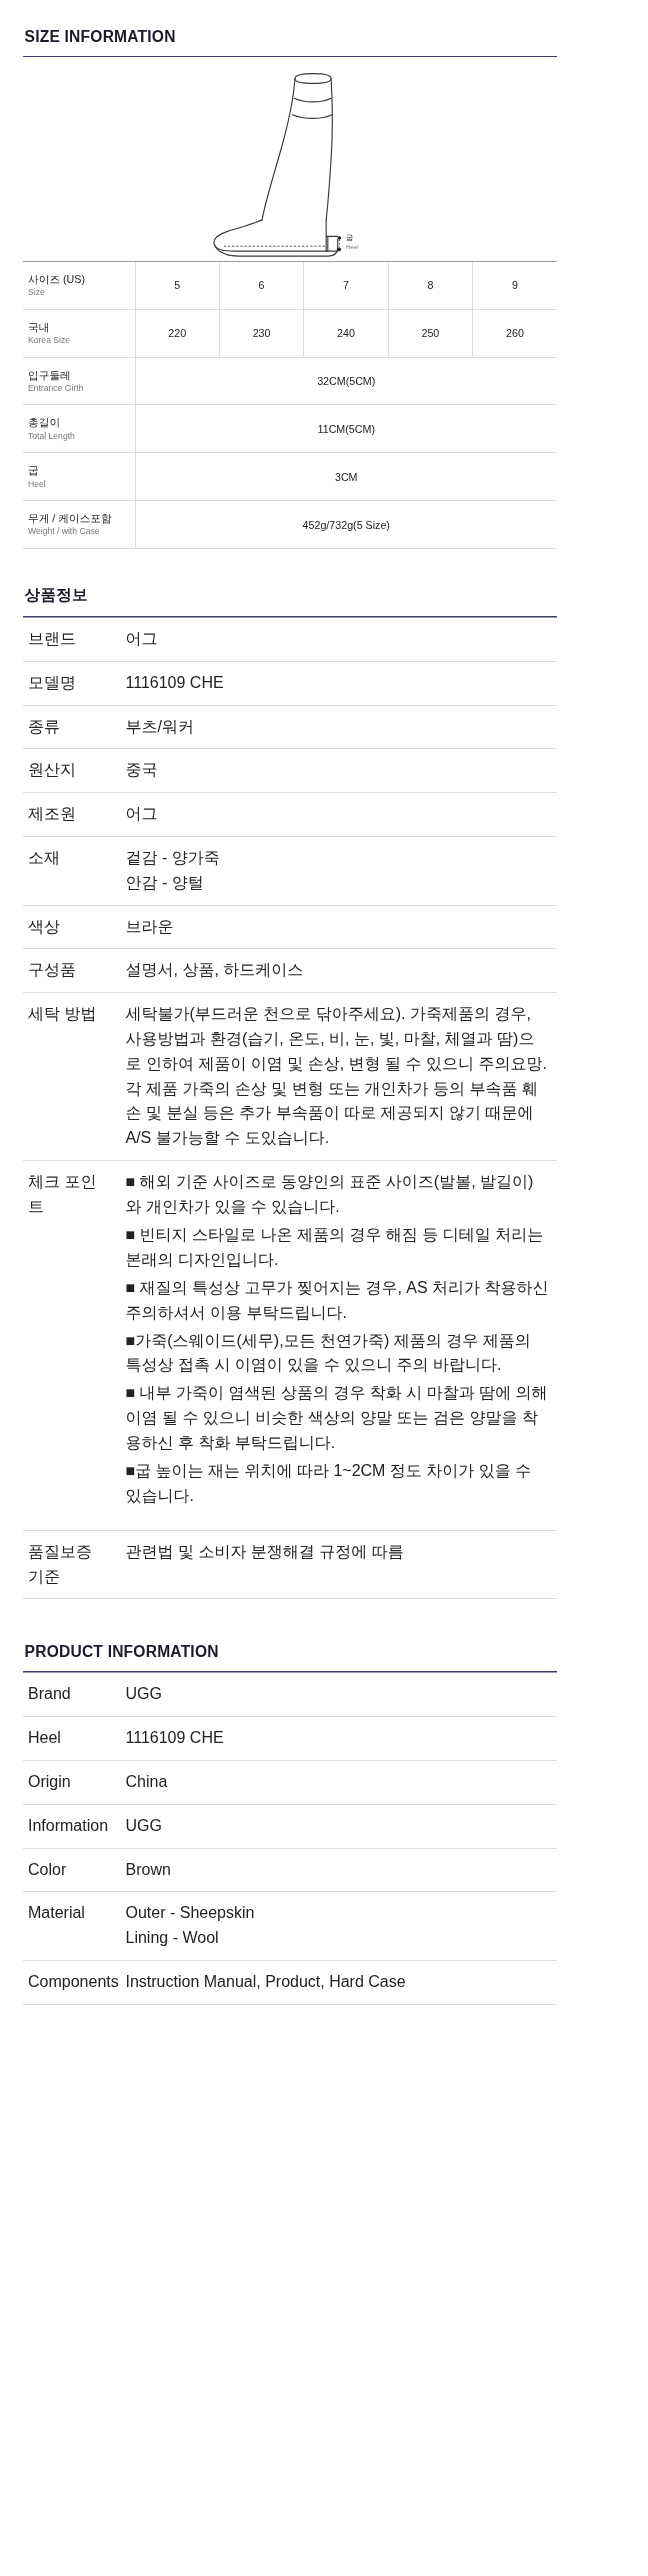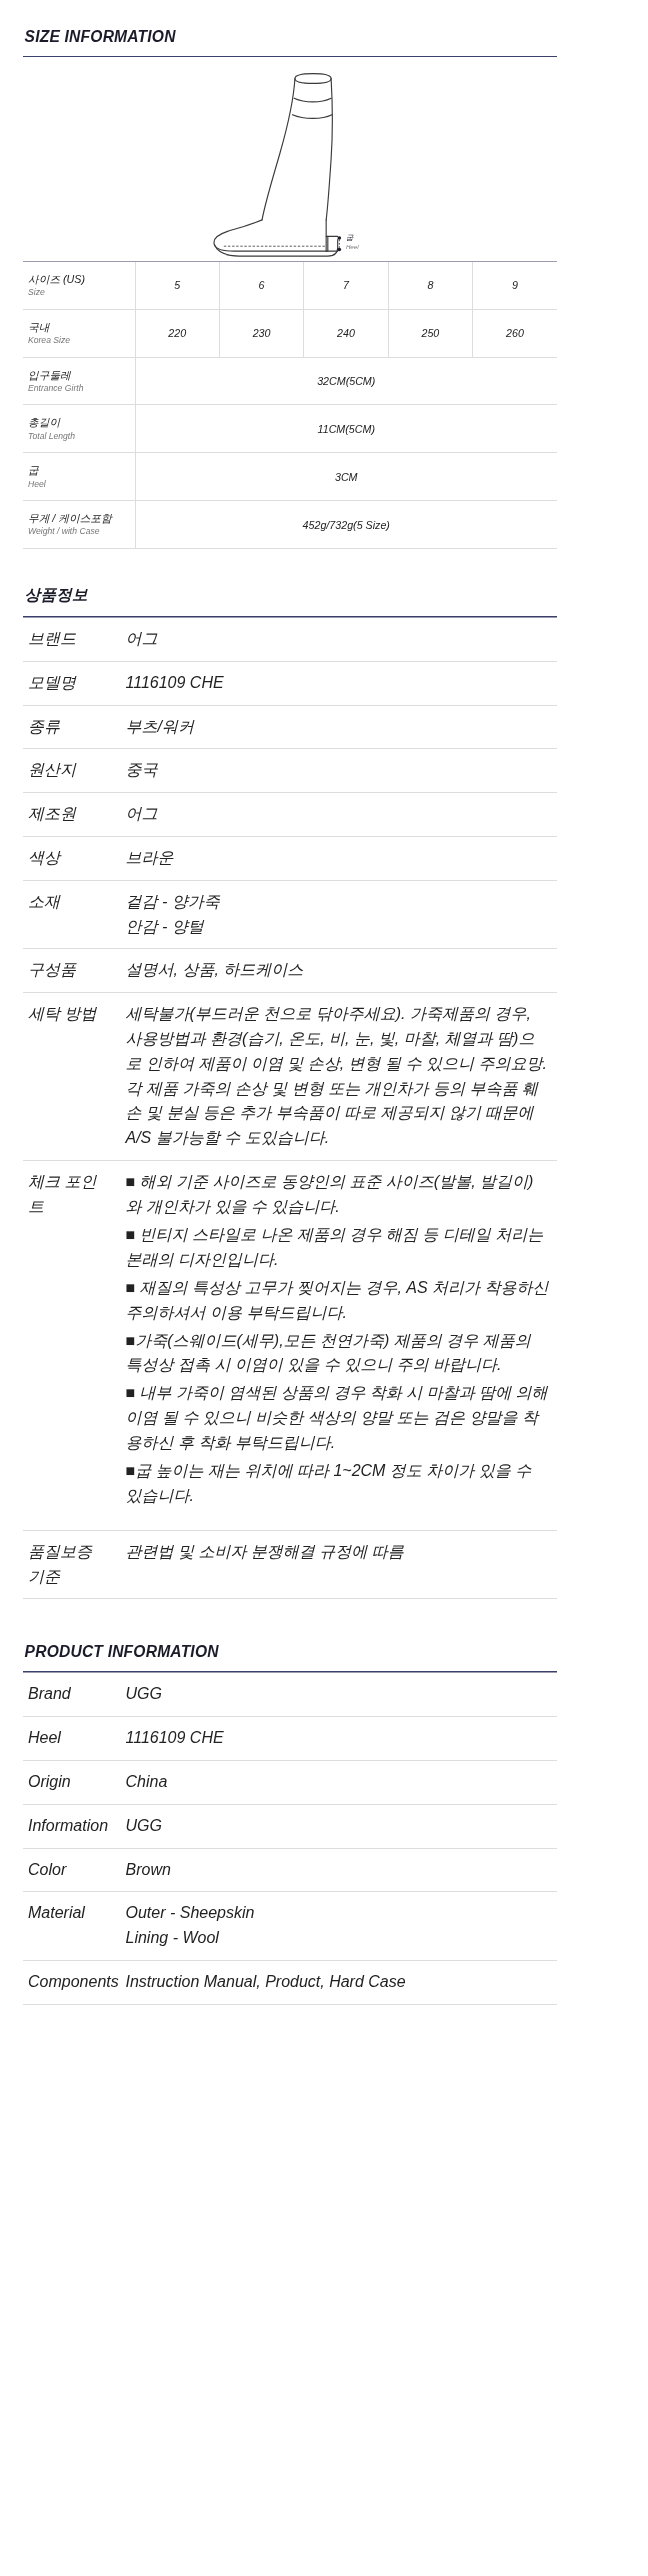--- a/index.html
+++ b/index.html
@@ -18,7 +18,6 @@
     min-height: 2576px;
     padding: 0 0 33px 0;
     position: relative;
-    font-style: italic;
   }
   .section {
     margin: 0 23px;

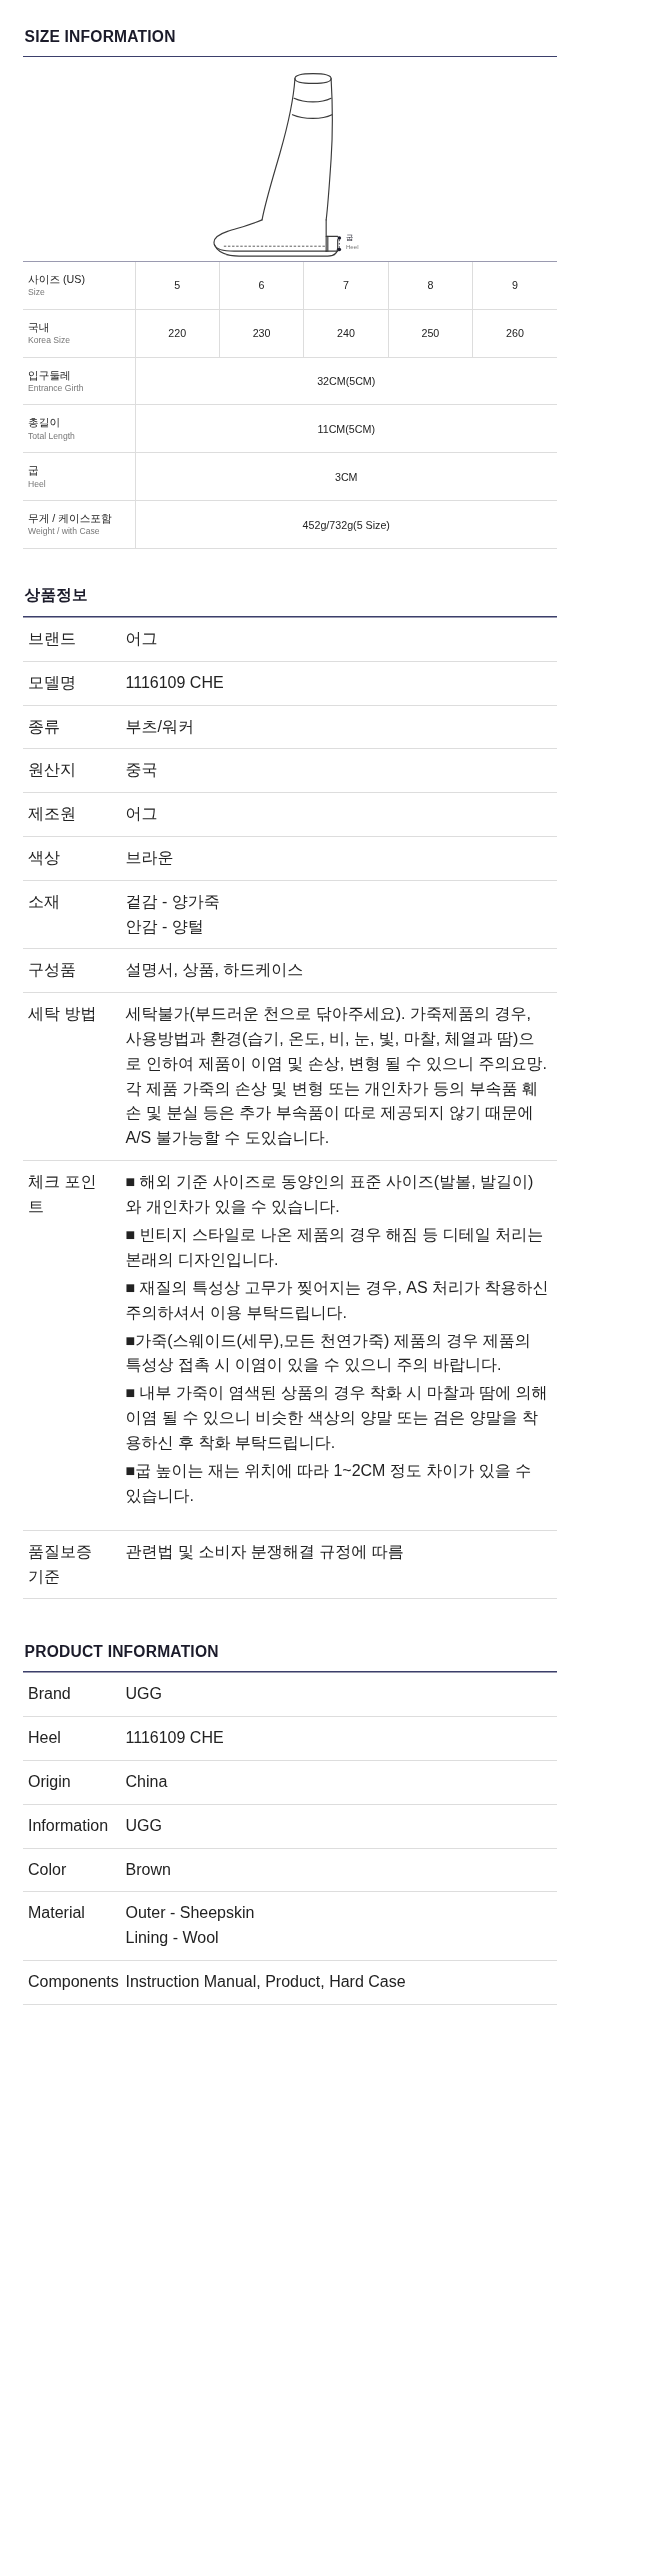--- a/index.html
+++ b/index.html
@@ -231,13 +231,13 @@
           <td class="v">어그</td>
         </tr>
         <tr>
-          <td class="k">색상</td>
-          <td class="v">브라운</td>
-        </tr>
-        <tr>
           <td class="k">소재</td>
           <td class="v multiline">겉감 - 양가죽
 안감 - 양털</td>
+        </tr>
+        <tr>
+          <td class="k">색상</td>
+          <td class="v">브라운</td>
         </tr>
         <tr>
           <td class="k">구성품</td>

